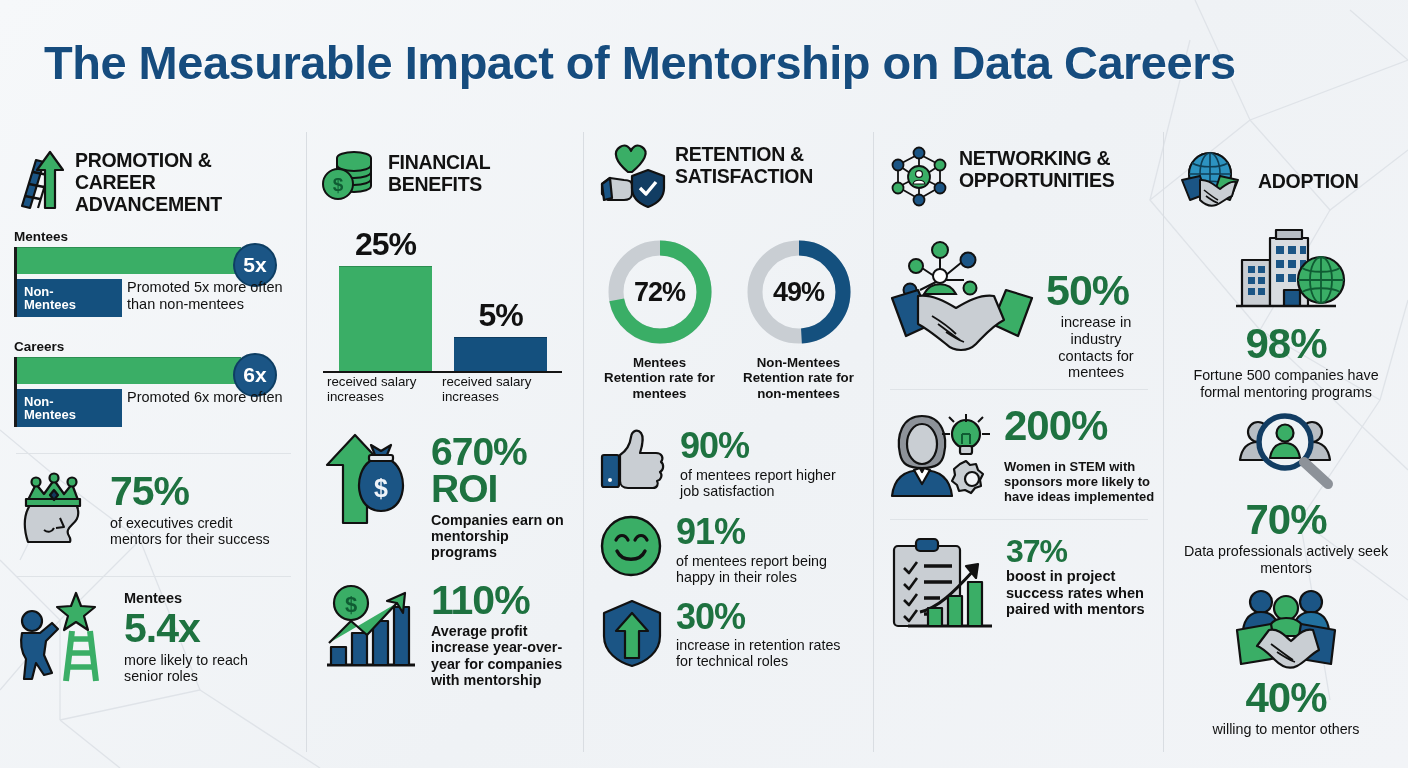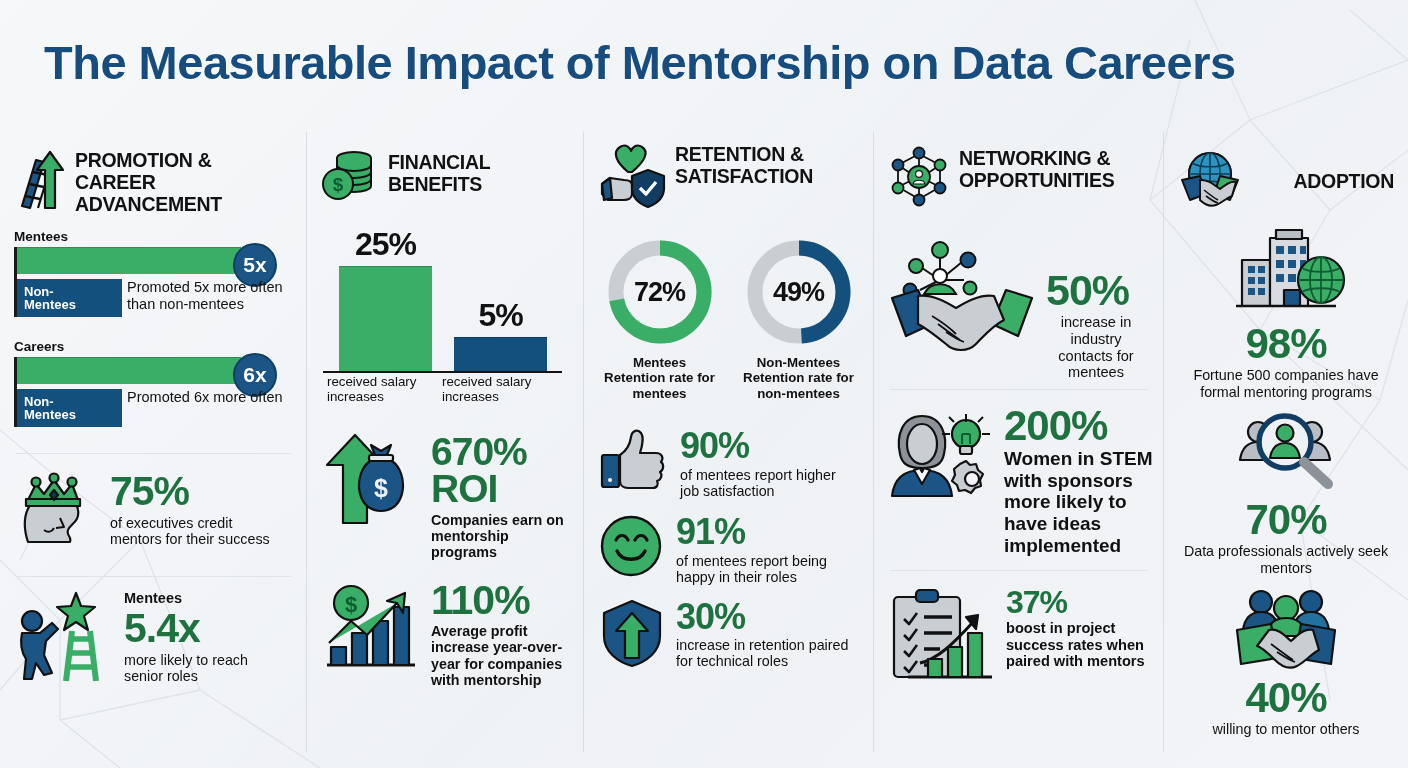--- a/index.html
+++ b/index.html
@@ -55,7 +55,7 @@
     font-size: 19.5px; font-weight: bold; color: #121212;
     letter-spacing: -0.3px; line-height: 1.12; padding-top: 2px;
   }
-  .sec-head.c5 { justify-content: space-between; align-items: center; gap: 3px; }
+  .sec-head.c5 { justify-content: flex-start; align-items: center; gap: 16px; }
 
   
   .barblock { margin-top: 14px; position: relative; }

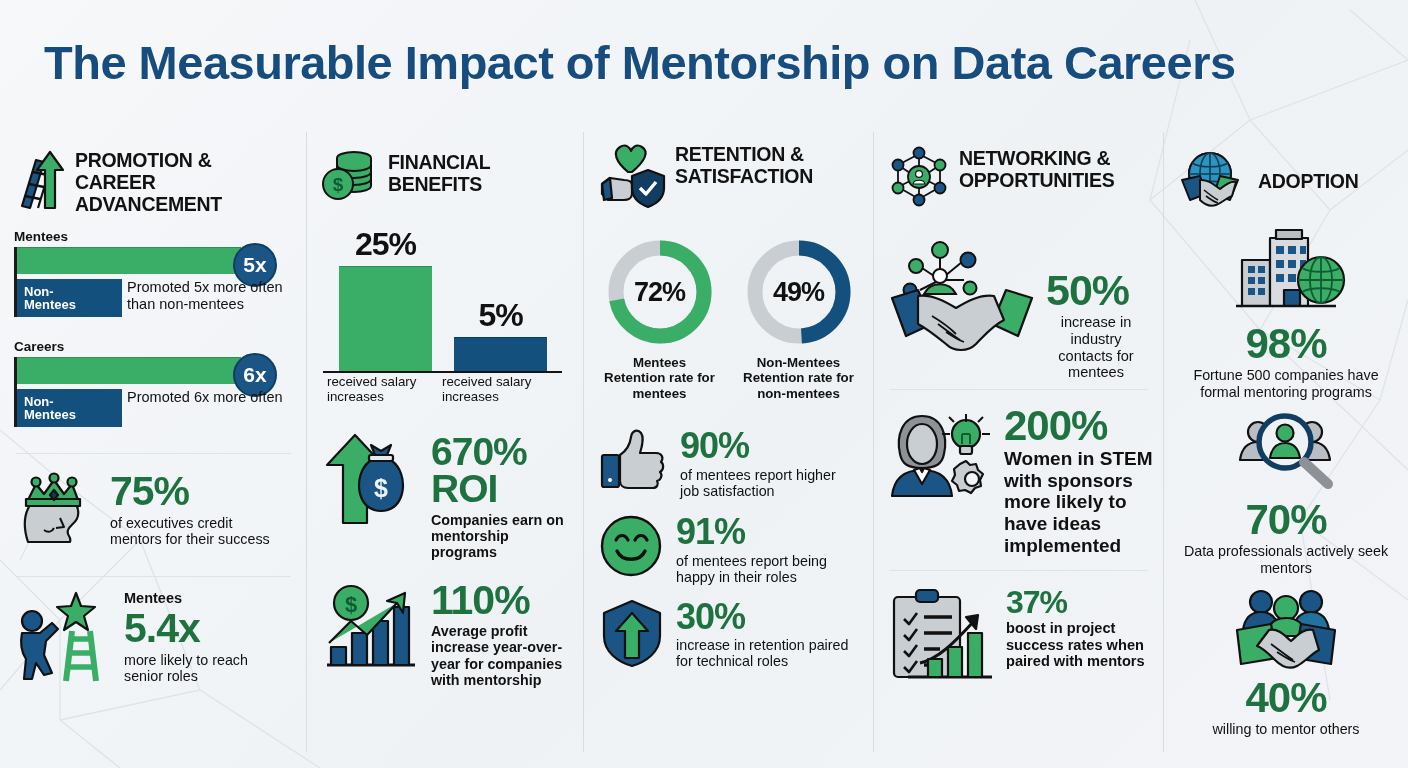--- a/index.html
+++ b/index.html
@@ -482,7 +482,7 @@
         </span>
         <span class="body">
           <span class="bignum" style="display:block;font-size:42px">200%</span>
-          <span class="desc b" style="display:block;width:152px;margin-top:2px;font-size:19px">Women in STEM with sponsors more likely to have ideas implemented</span>
+          <span class="desc b" style="display:block;width:152px;margin-top:14px;font-size:13px">Women in STEM with sponsors more likely to have ideas implemented</span>
         </span>
       </div>
 

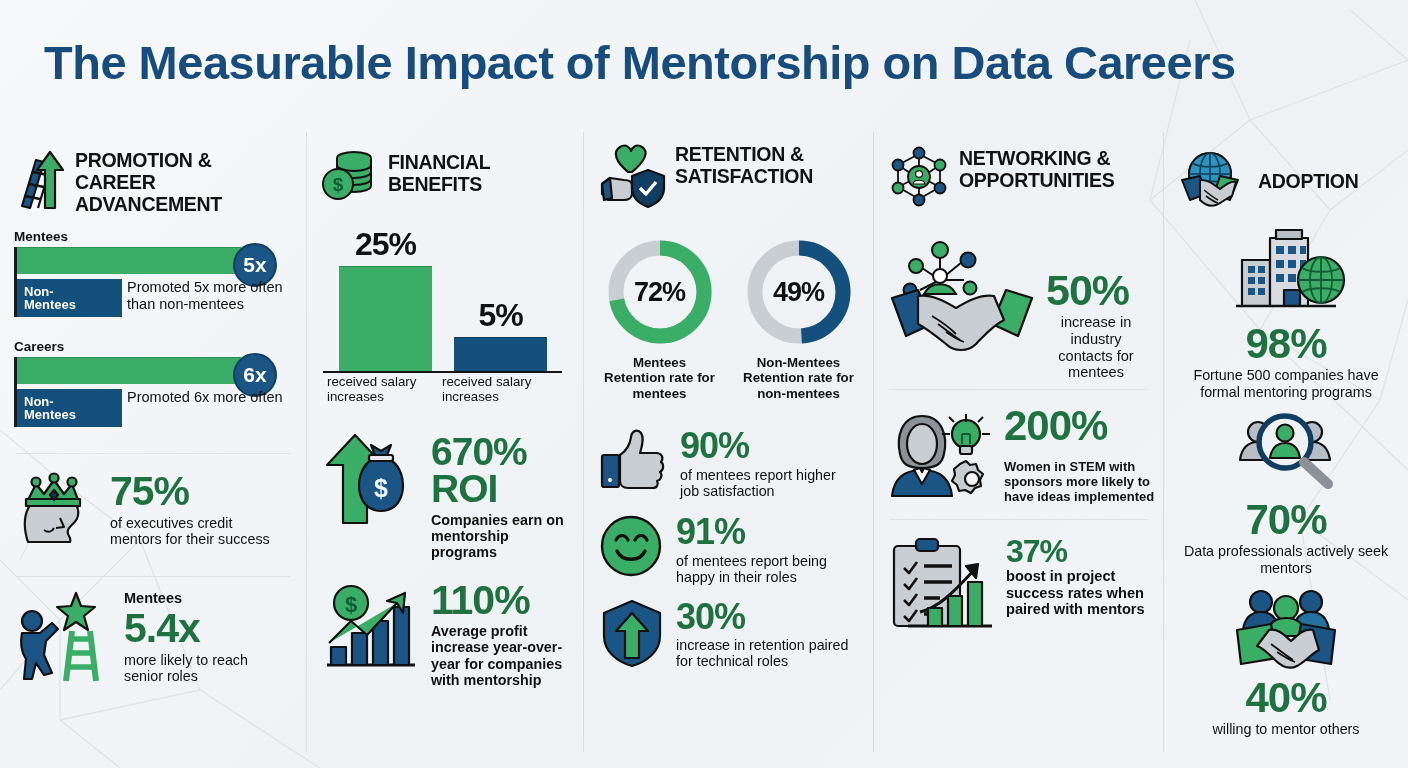--- a/index.html
+++ b/index.html
@@ -405,7 +405,7 @@
         </span>
         <span class="body">
           <span class="bignum sm" style="display:block">30%</span>
-          <span class="desc" style="display:block;width:180px">increase in retention paired for technical roles</span>
+          <span class="desc" style="display:block;width:180px">increase in retention rates for technical roles</span>
         </span>
       </div>
     </div>

